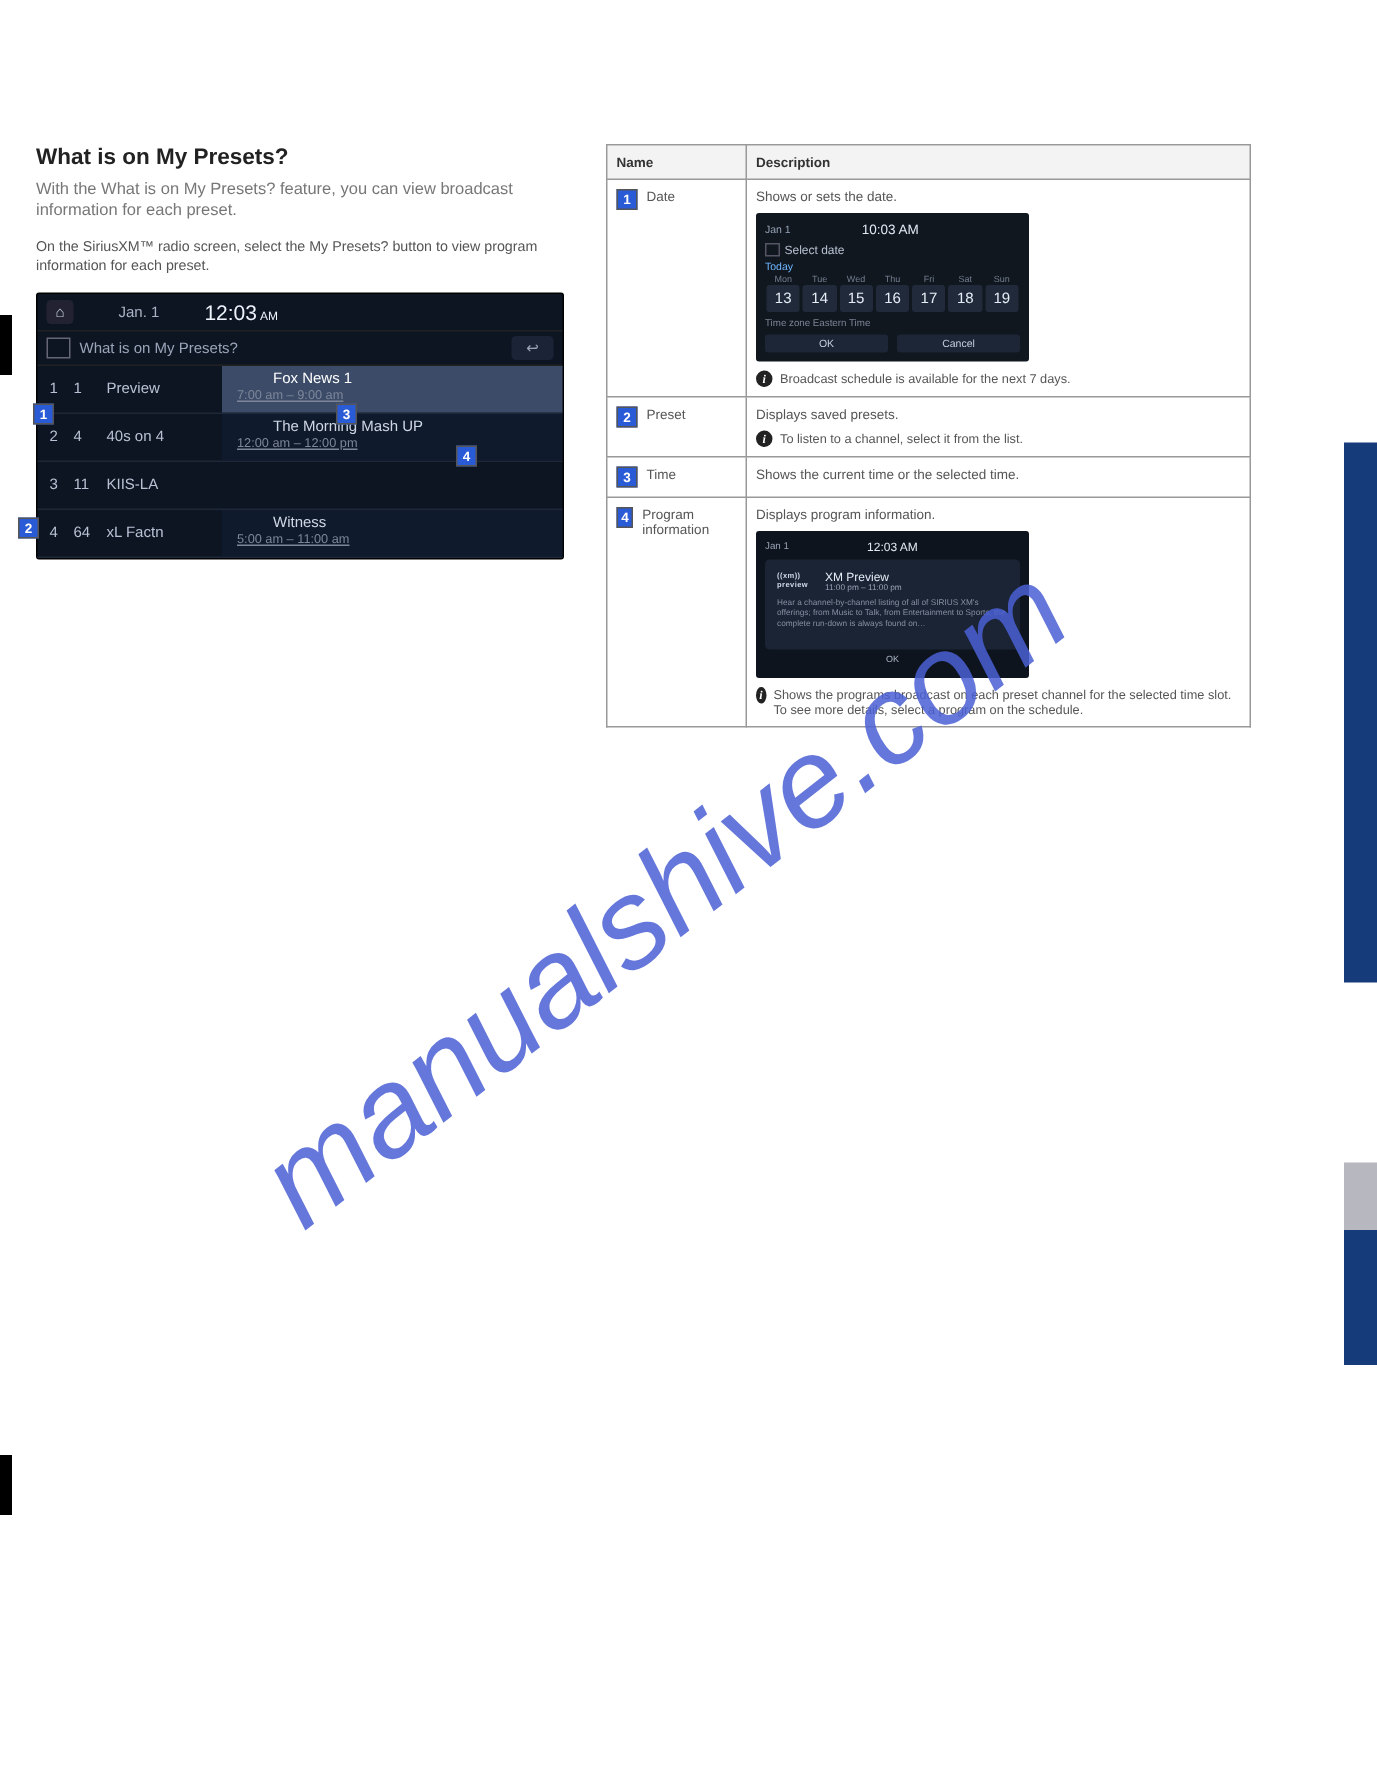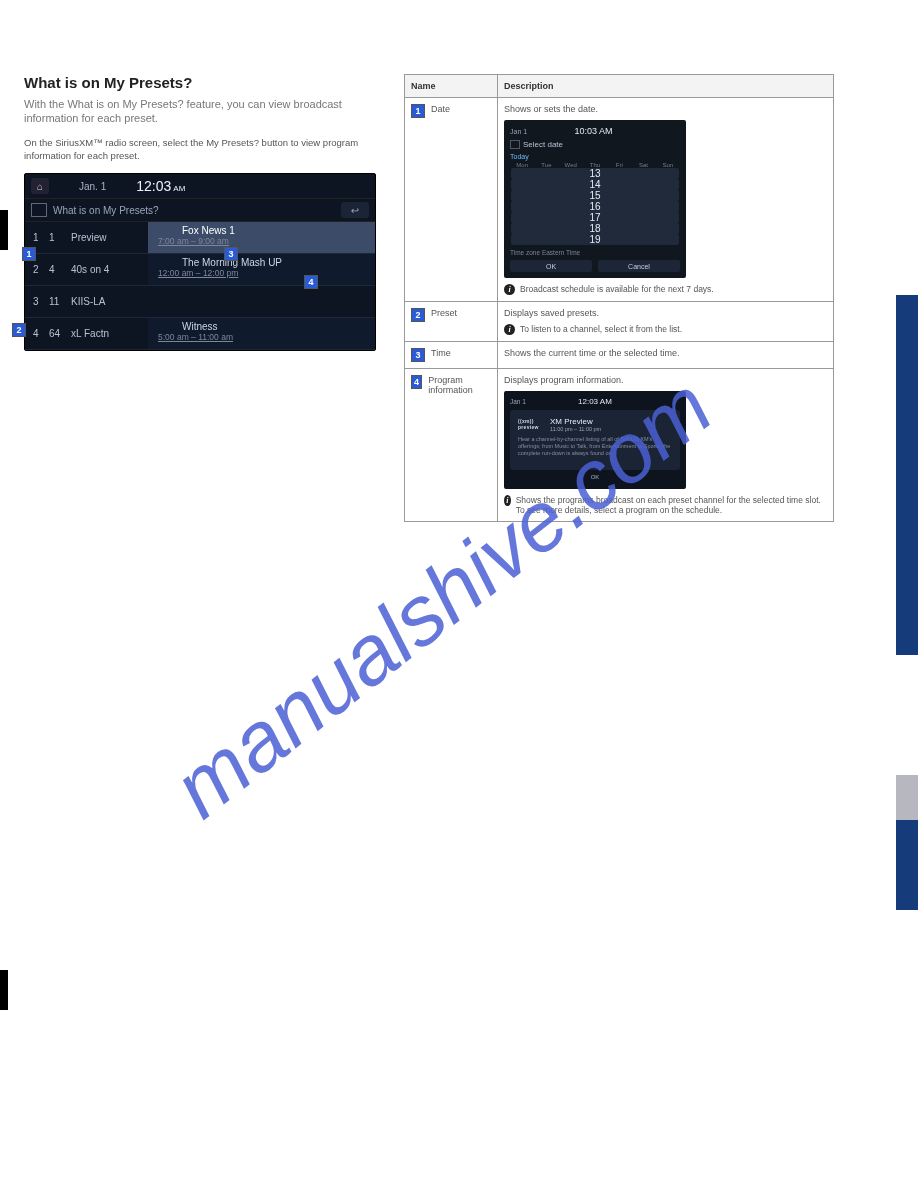--- a/index.html
+++ b/index.html
@@ -17,7 +17,7 @@
     position: relative;
     width: 870px;
     margin: 0 auto;
-    padding-top: 74px;
+    padding-top: 96px;
   }
   .sidebar-tab-top { position:absolute; right:0; top:295px; width:22px; height:360px; background:#163b7a;}
   .sidebar-tab-mid { position:absolute; right:0; top:775px; width:22px; height:45px; background:#b7b7bf;}

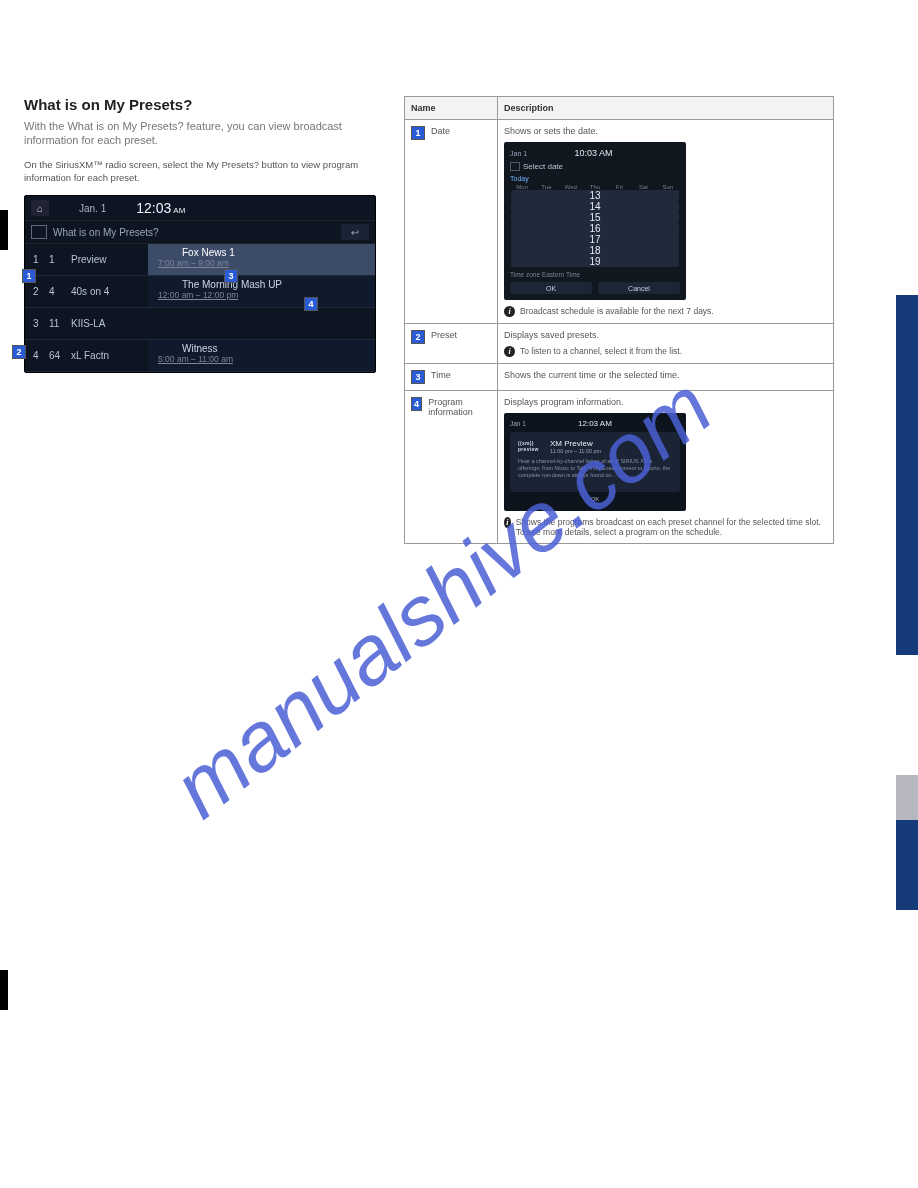--- a/index.html
+++ b/index.html
@@ -89,7 +89,7 @@
   .mc-today { color:#6fb6ff; font-size:7px; margin:2px 0;}
   .mc-days { display:flex; gap:0px; justify-content:space-between; font-size:6px; color:#737d8f;}
   .mc-days span{ flex:1; text-align:center;}
-  .mc-nums { display:flex; gap:0px;flex-direction:column;}
+  .mc-nums { display:flex; gap:0px;}
   .mc-nums .n { flex:1; height:18px; background:#202a3a; margin:0 1px; display:flex;align-items:center;justify-content:center; font-size:10px; color:#e6ecf6; border-radius:2px;}
   .mc-tz { font-size:6.5px; color:#7b8496; margin:4px 0 2px;}
   .mc-btns { display:flex; gap:6px; margin-top:4px;}

